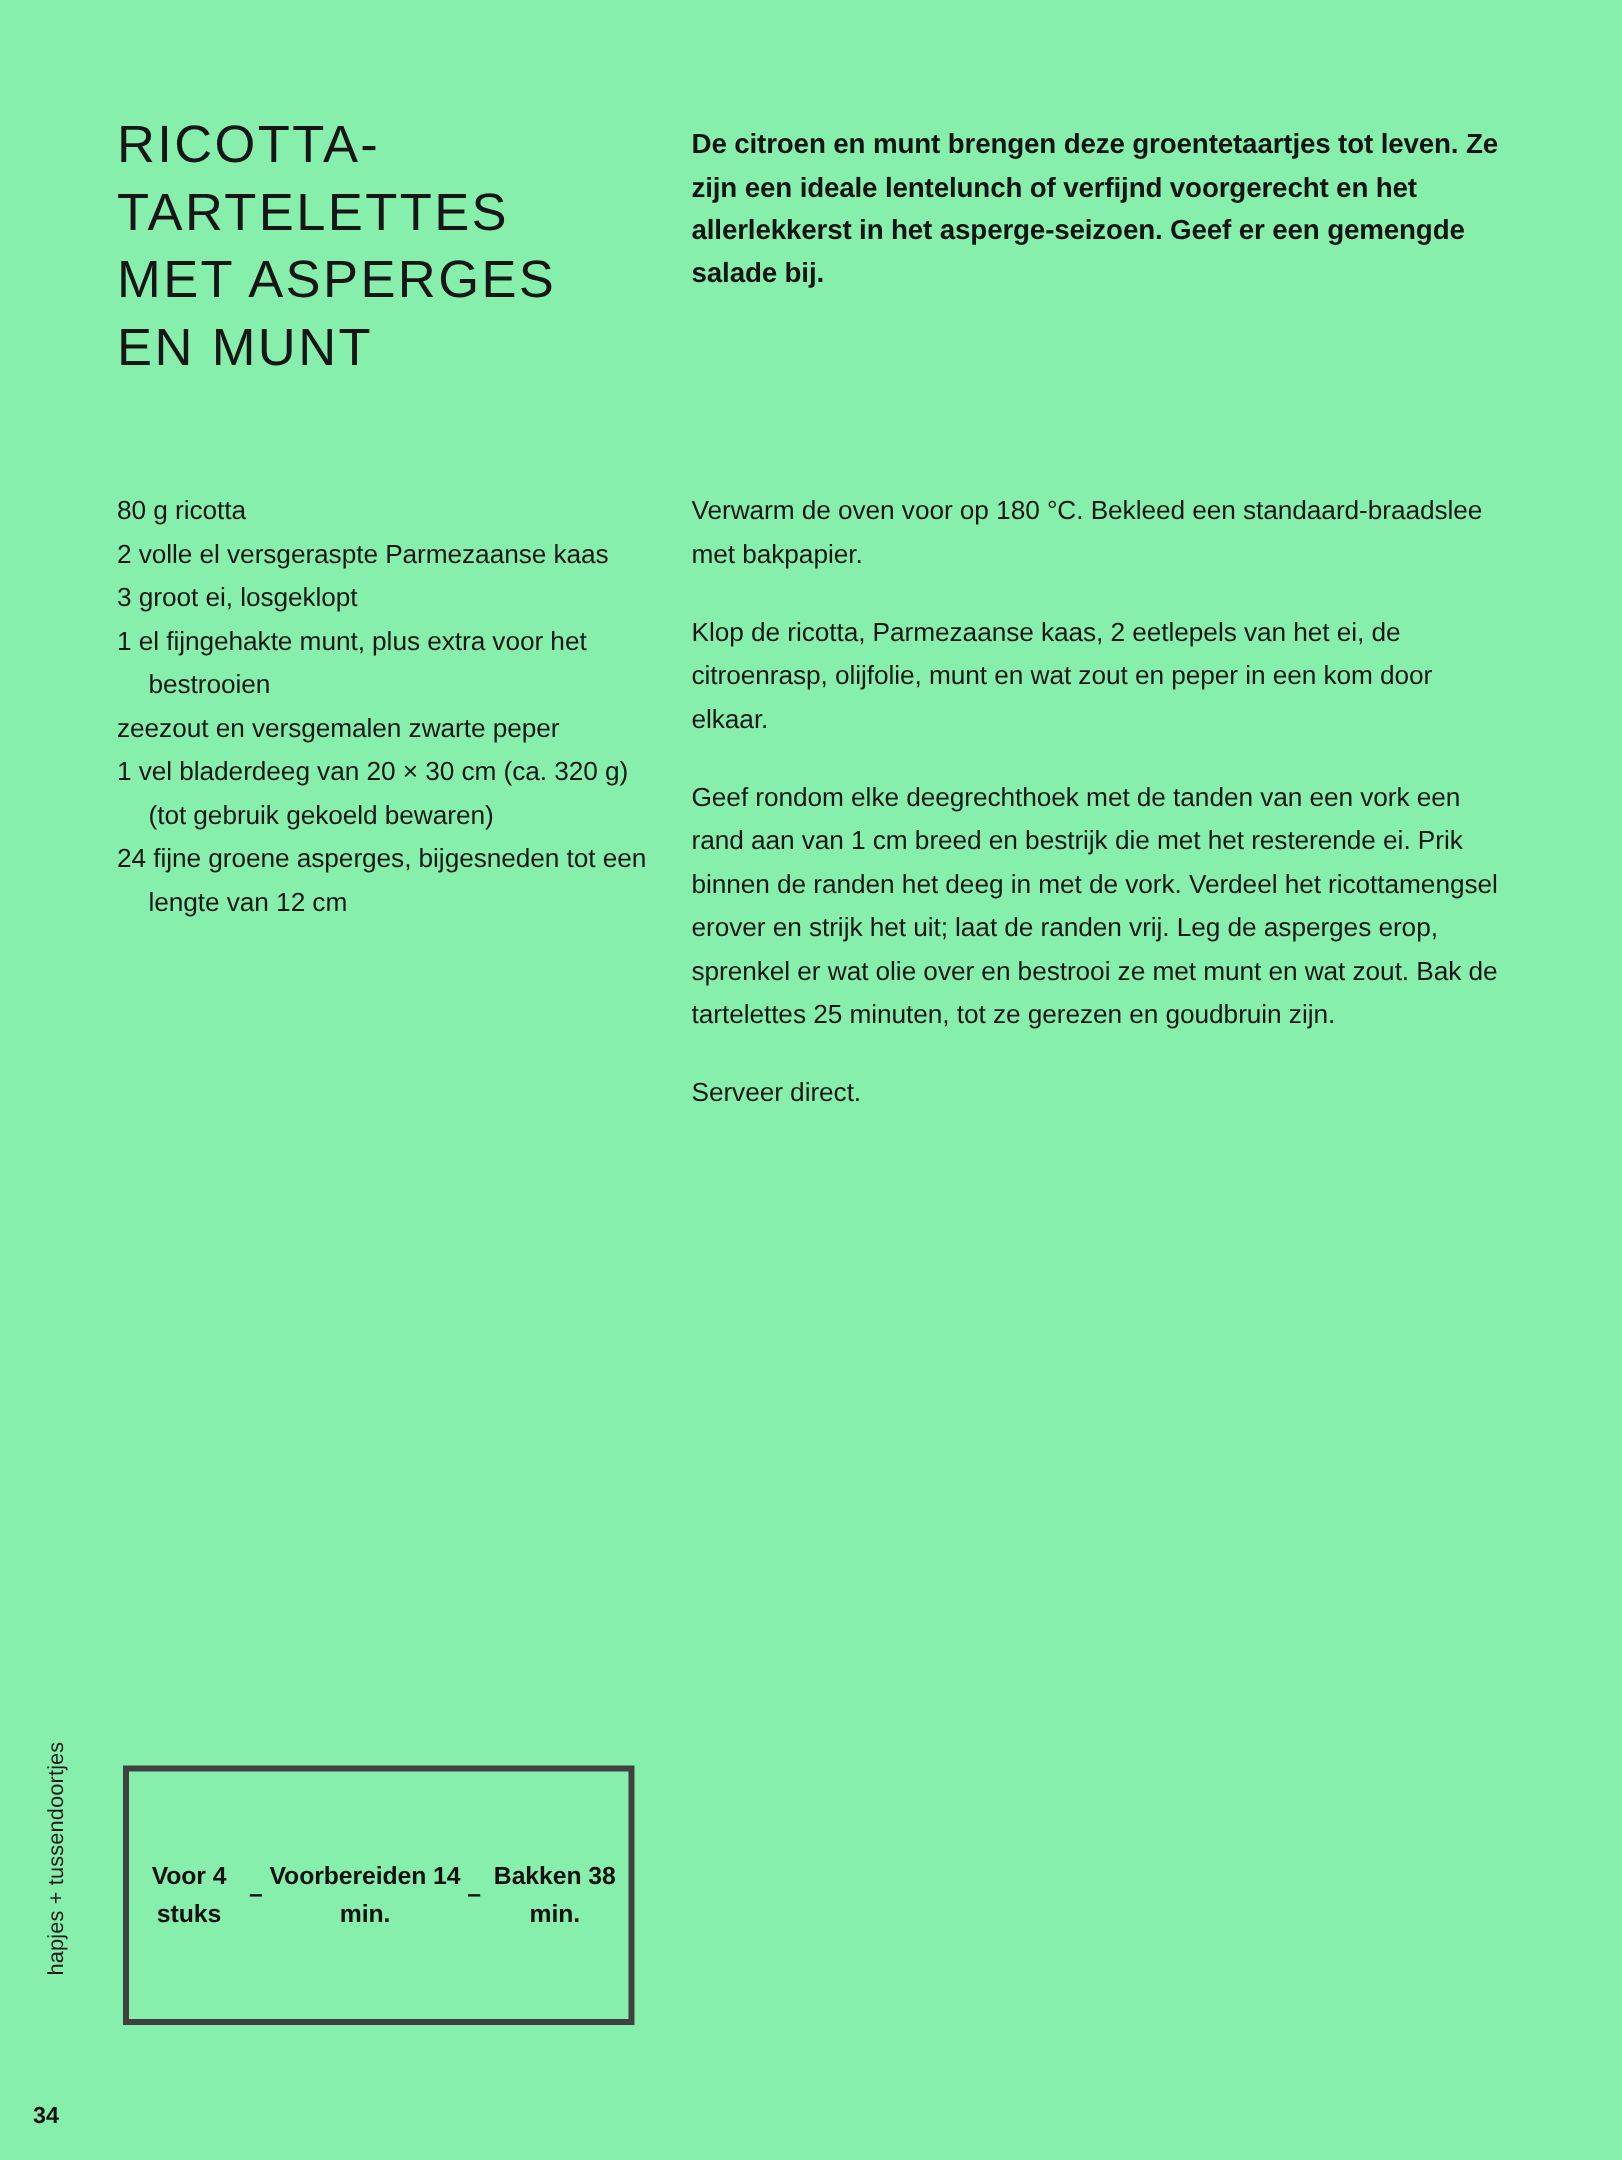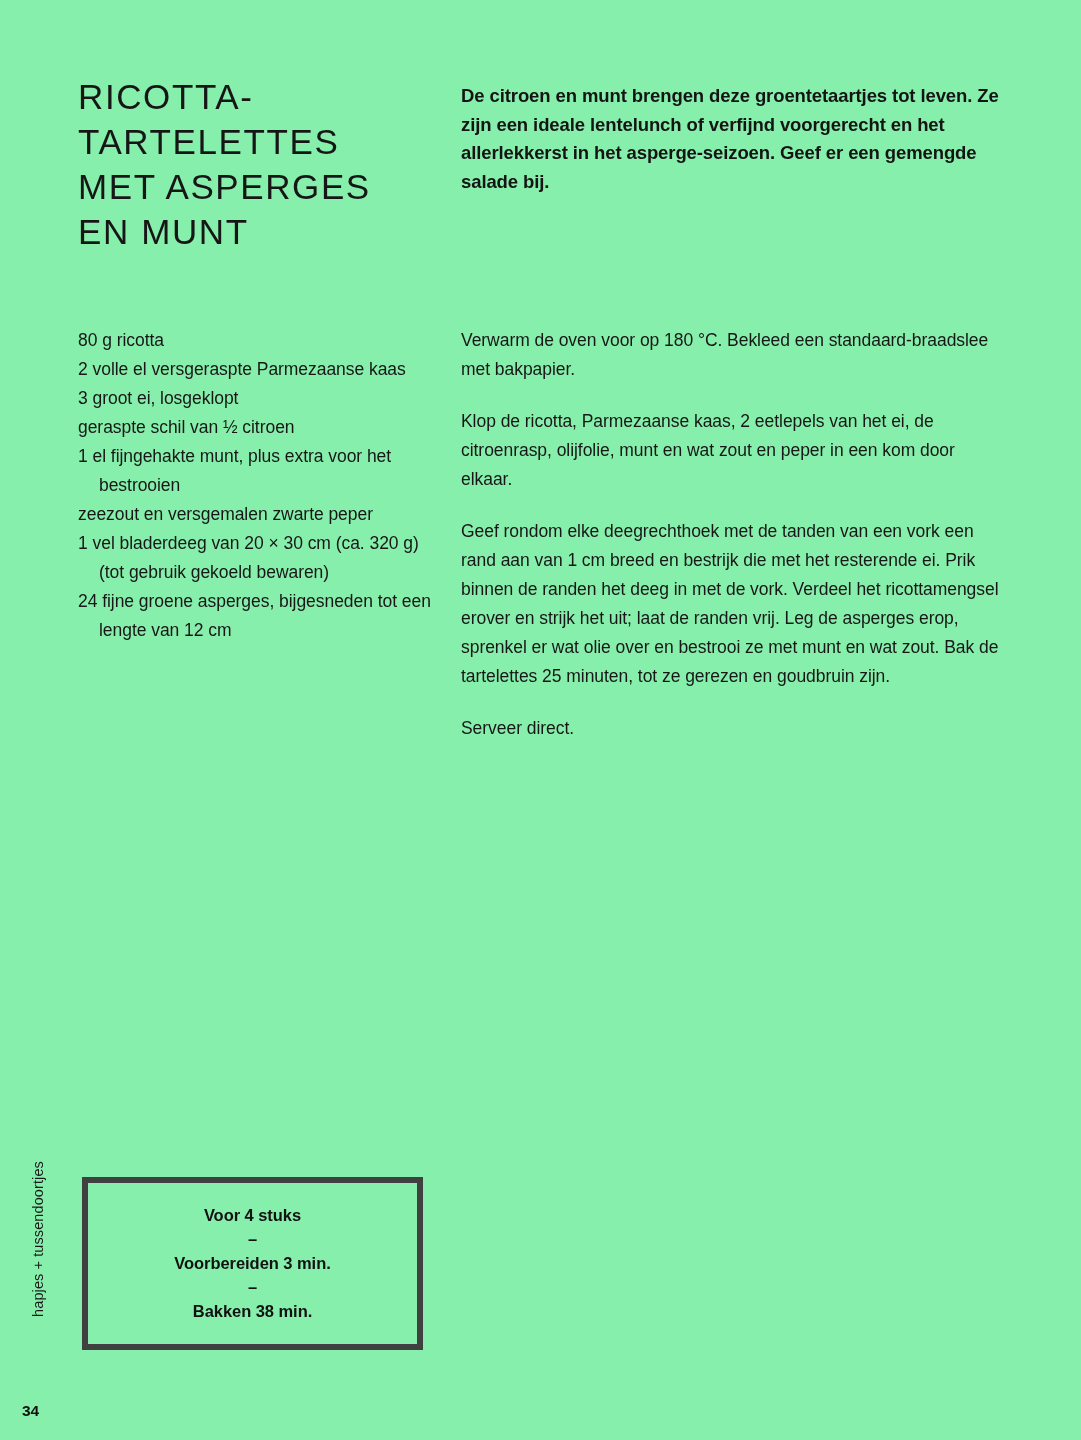--- a/index.html
+++ b/index.html
@@ -158,7 +158,6 @@
     <li>80 g ricotta</li>
     <li>2 volle el versgeraspte Parmezaanse kaas</li>
     <li>3 groot ei, losgeklopt</li>
-    <li>geraspte schil van ½ citroen</li>
     <li>1 el fijngehakte munt, plus extra voor het bestrooien</li>
     <li>zeezout en versgemalen zwarte peper</li>
     <li>1 vel bladerdeeg van 20 × 30 cm (ca. 320 g) (tot gebruik gekoeld bewaren)</li>

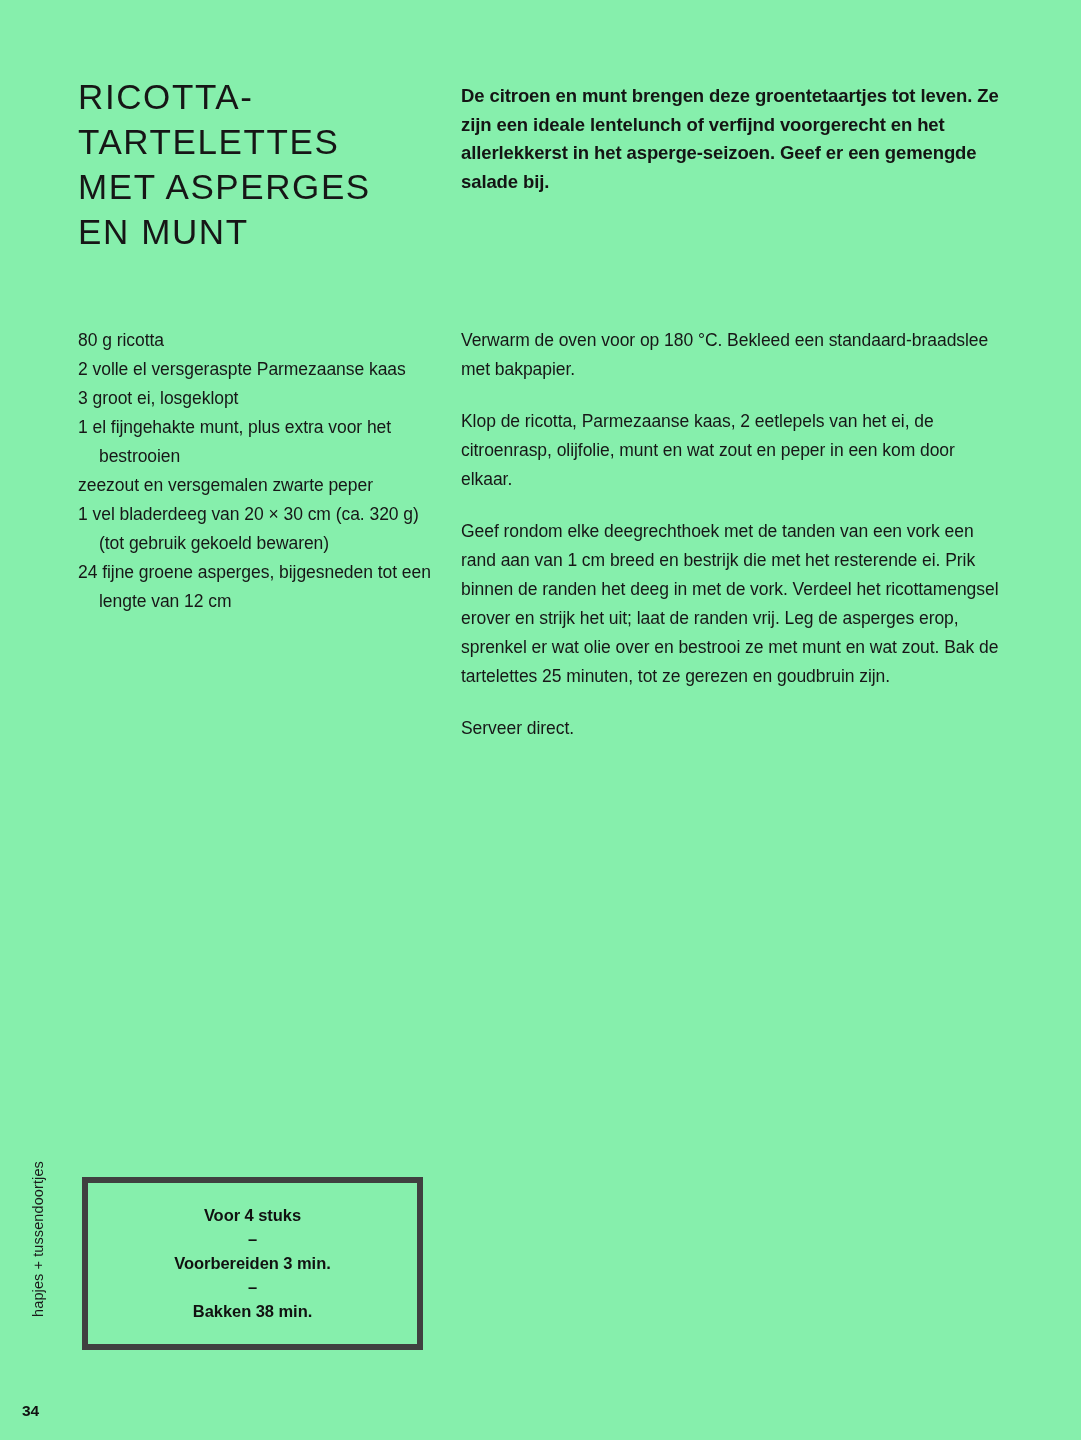--- a/index.html
+++ b/index.html
@@ -95,9 +95,9 @@
     width: 341px;
     height: 173px;
     box-sizing: border-box;
-    border: 6px solid #404040;
+    border: 4px solid #404040;
     display: flex;
-    flex-direction: column;
+    flex-direction: row;
     align-items: center;
     justify-content: center;
   }

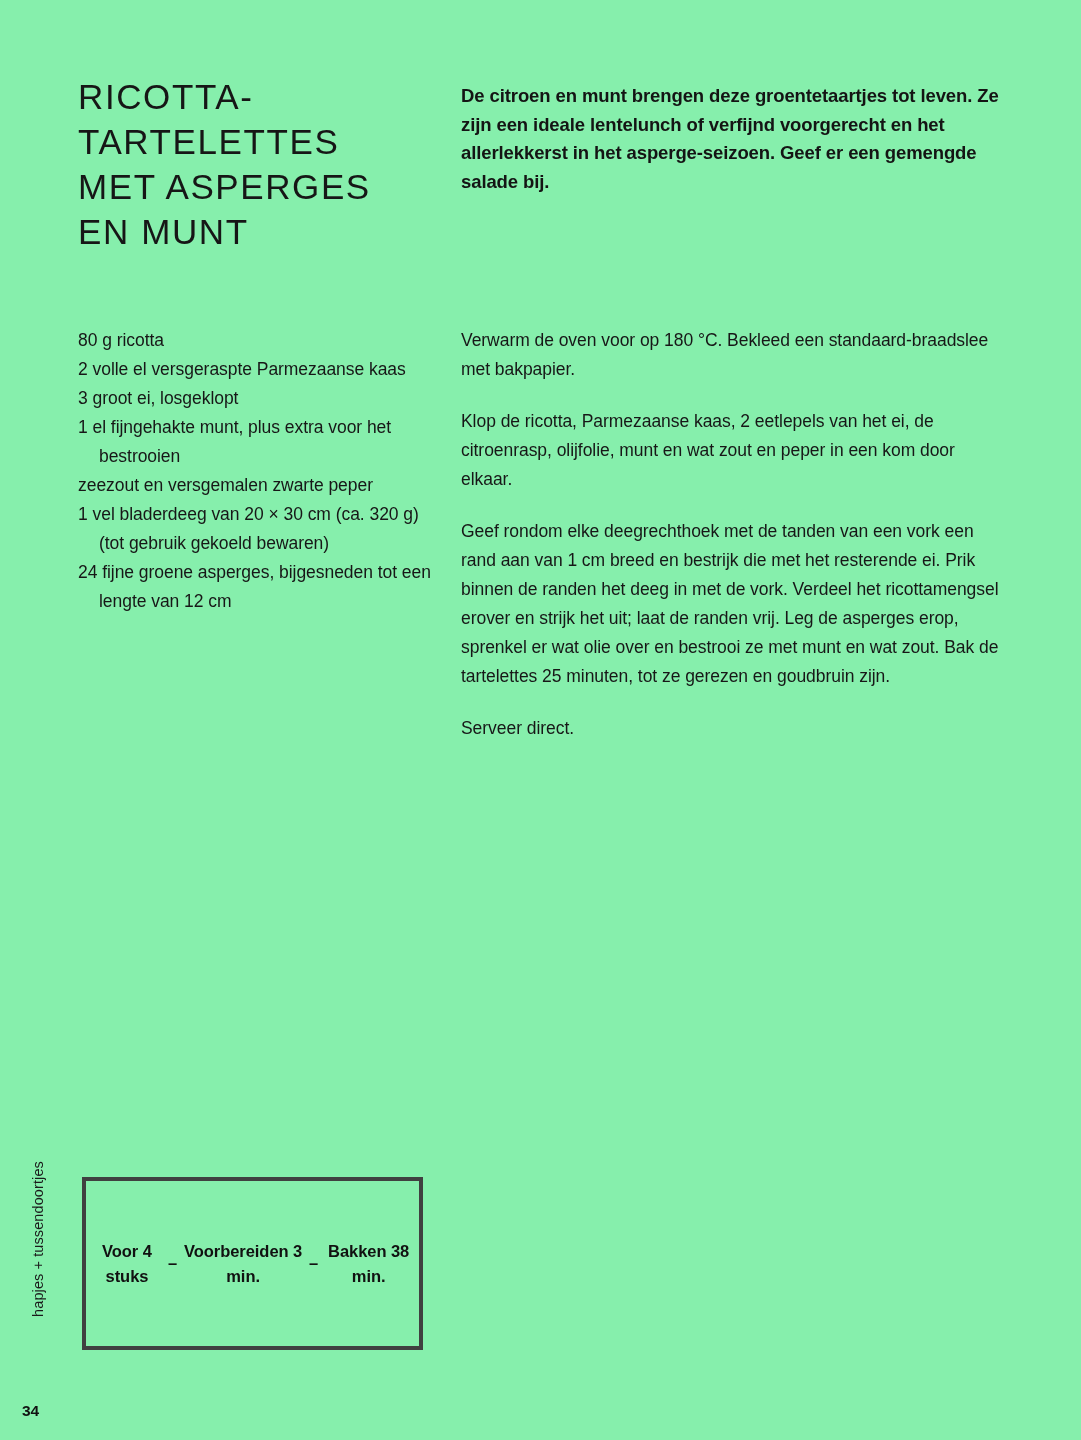--- a/index.html
+++ b/index.html
@@ -174,7 +174,7 @@
   <div class="info-box">
     <div class="info-line">Voor 4 stuks</div>
     <div class="info-sep">–</div>
-    <div class="info-line">Voorbereiden 3 min.</div>
+    <div class="info-line">Voorbereiden 14 min.</div>
     <div class="info-sep">–</div>
     <div class="info-line">Bakken 38 min.</div>
   </div>

